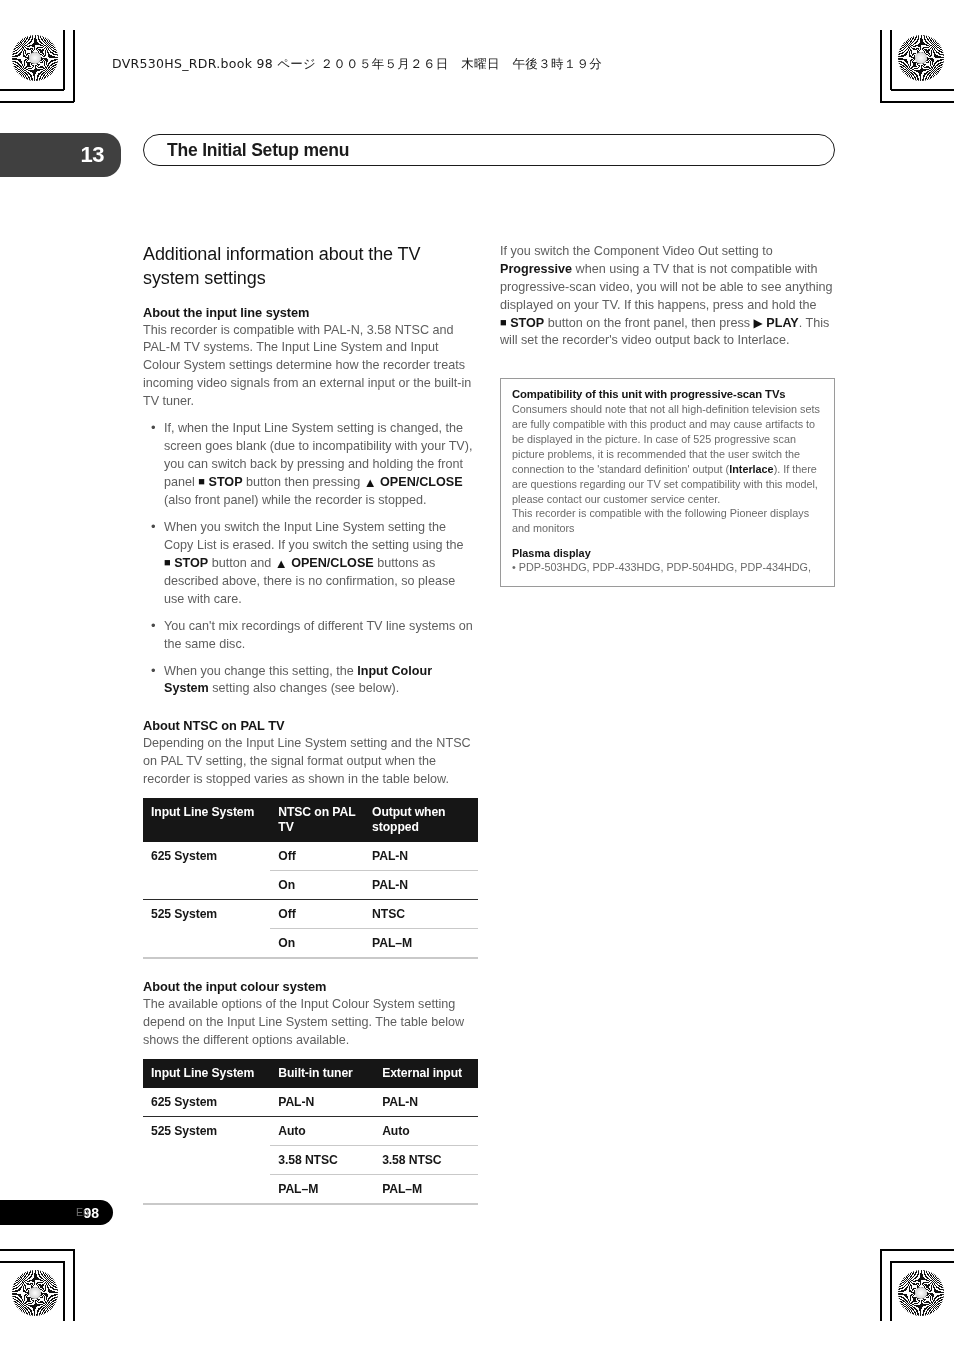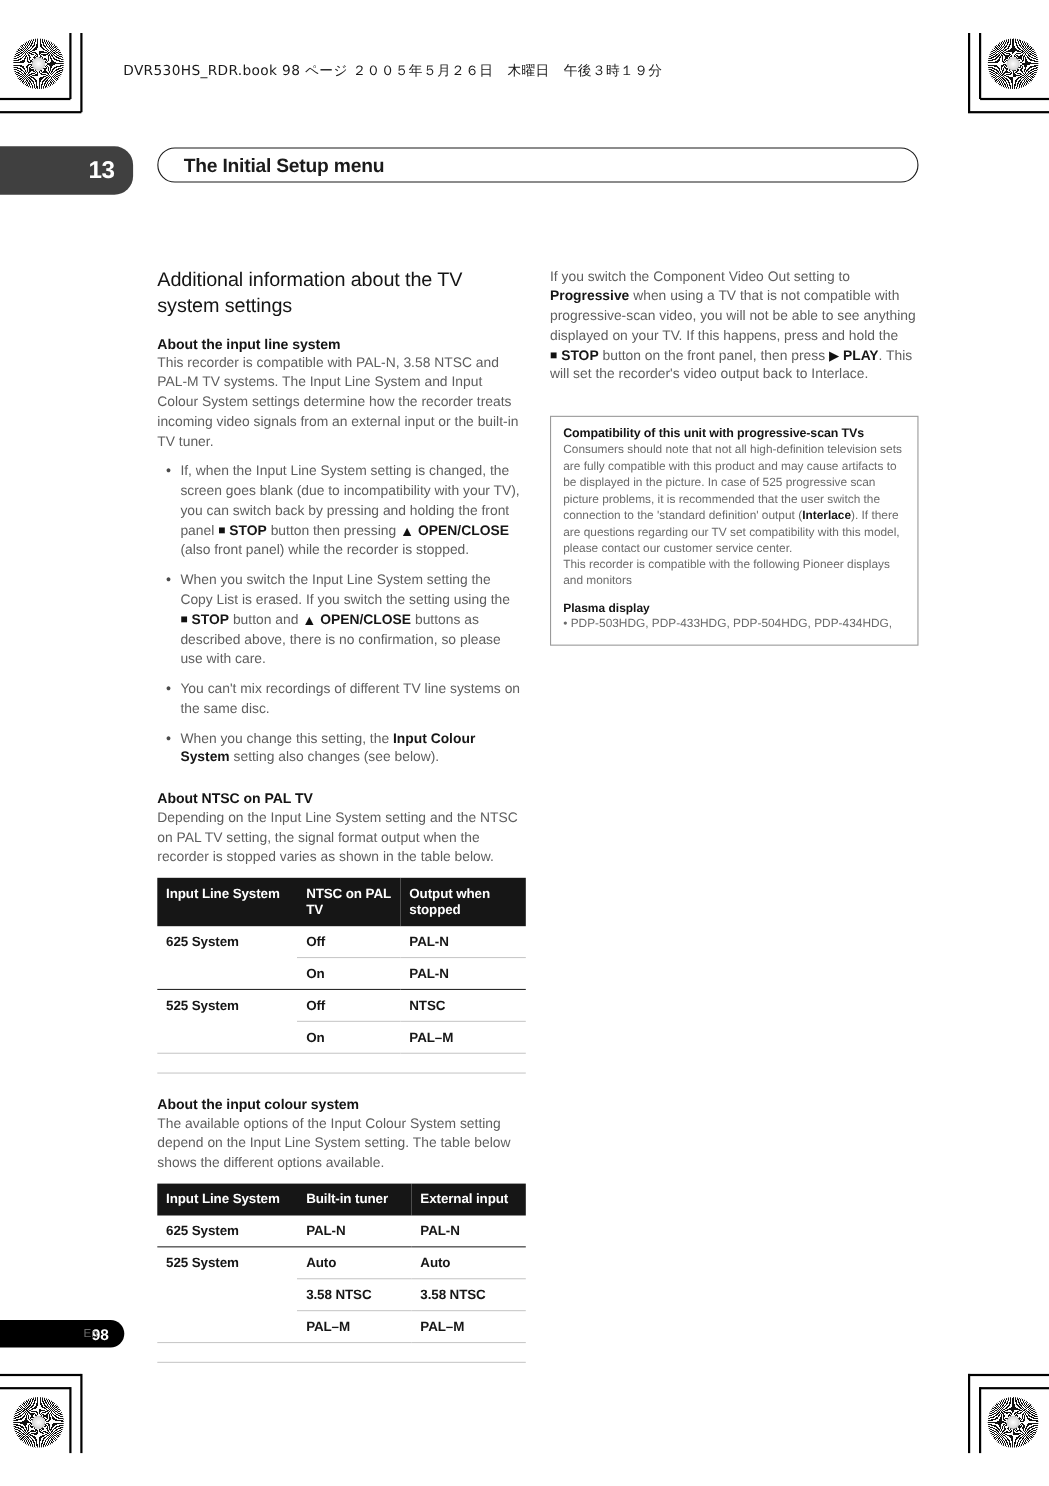--- a/index.html
+++ b/index.html
@@ -160,7 +160,7 @@
     width: 100%;
     border-collapse: collapse;
     margin-top: 9px;
-    margin-bottom: 17px;
+    margin-bottom: 0;
     table-layout: fixed;
   }
   table.spec thead th {

